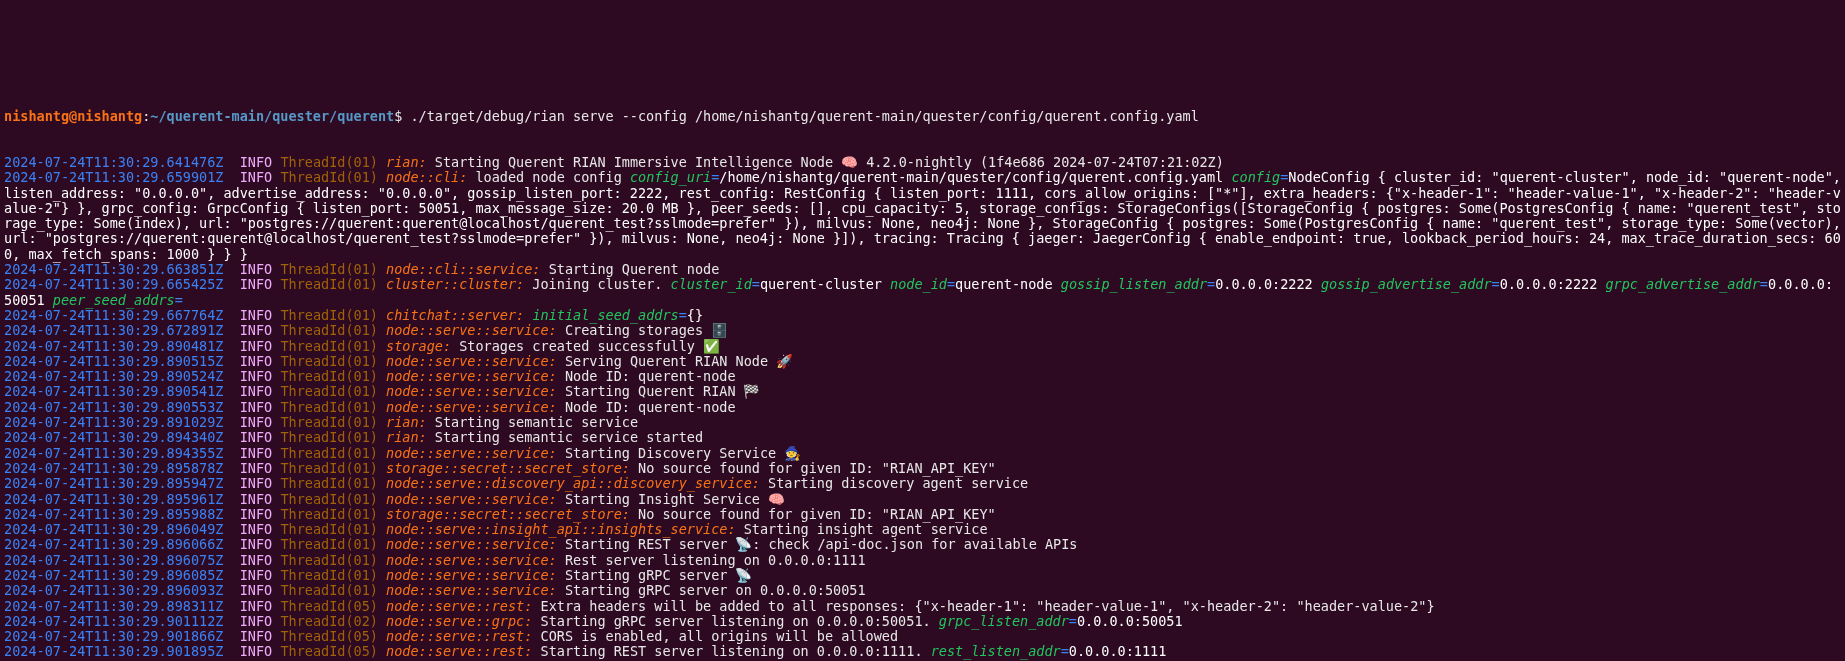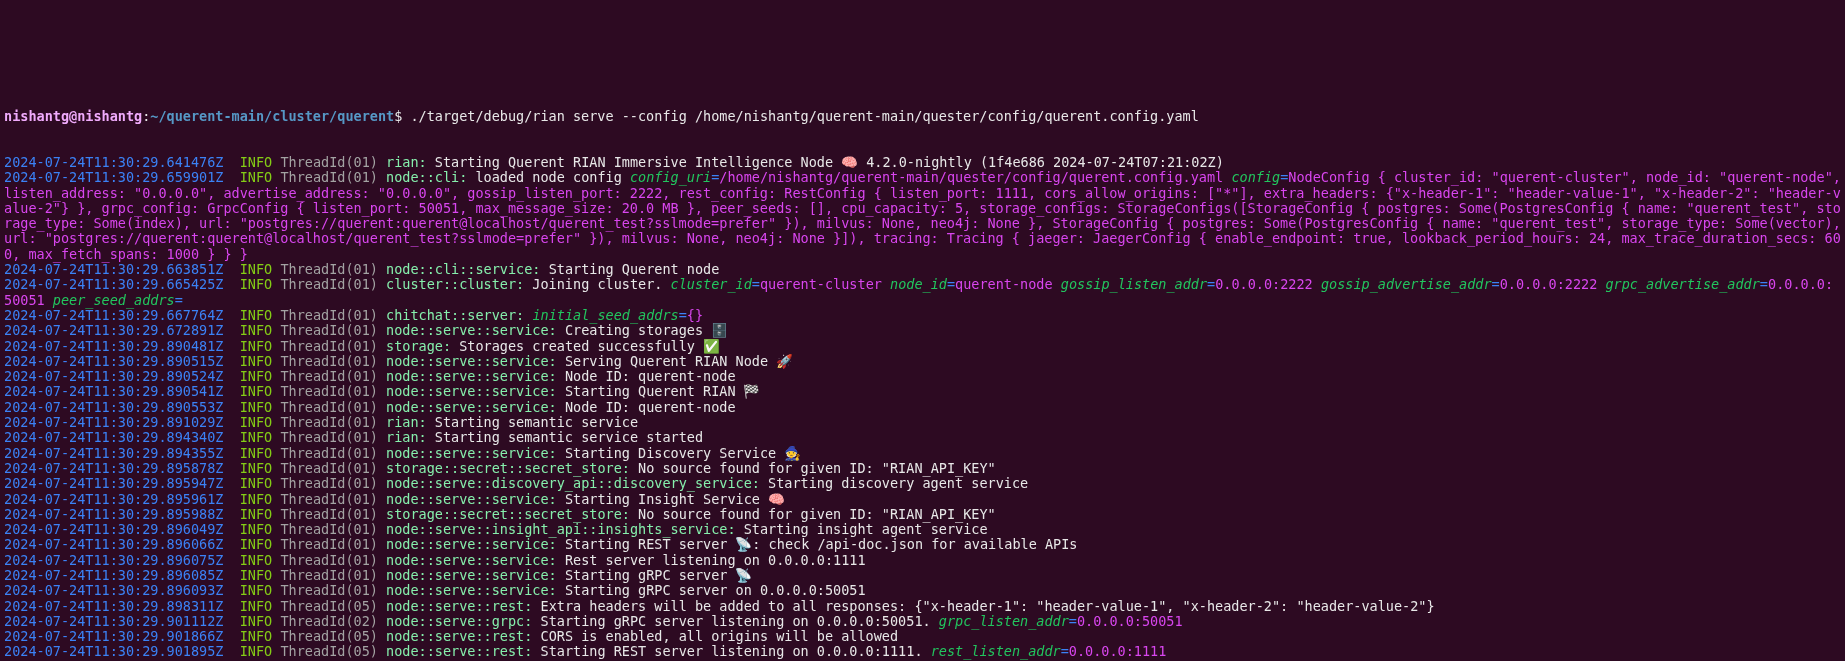--- a/index.html
+++ b/index.html
@@ -18,7 +18,7 @@
     overflow: hidden;
   }
   .row { white-space: pre-wrap; word-break: break-all; }
-  .user   { color: #f0abfc; font-weight: bold; }
+  .user   { color: #f97316; font-weight: bold; }
   .path   { color: #5698c6; font-weight: bold; }
   .white  { color: #e8e8e8; }
   .ts     { color: #3b82f6; }

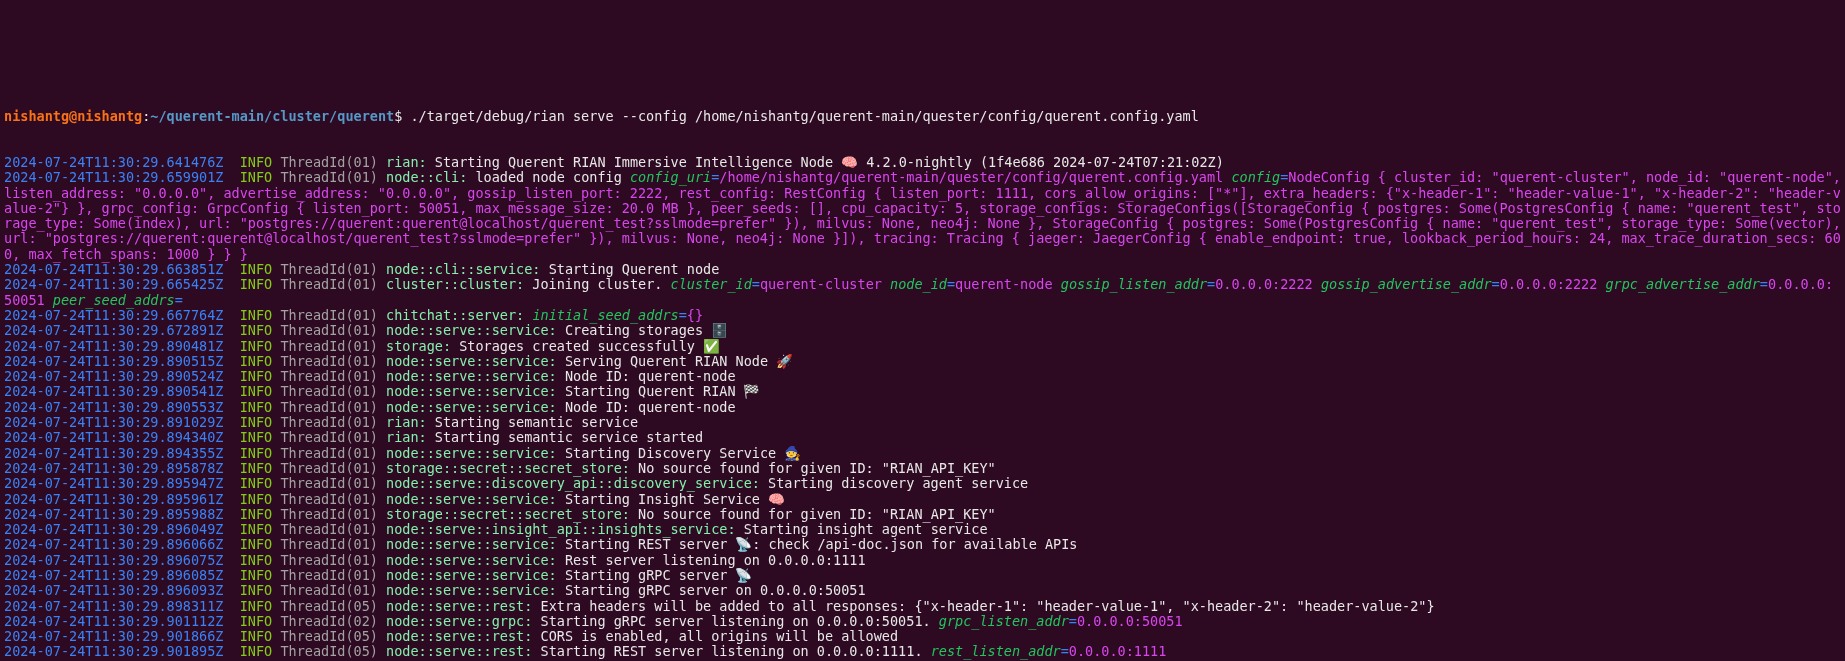--- a/index.html
+++ b/index.html
@@ -34,7 +34,7 @@
 
 
 <div class="term">
-  <div class="row"><span class="user">nishantg@nishantg</span><span class="white">:</span><span class="path">~/querent-main/cluster/querent</span><span class="white">$ </span><span class="white">./target/debug/rian serve --config /home/nishantg/querent-main/quester/config/querent.config.yaml</span></div>
+  <div class="row"><span class="user">nishantg@nishantg</span><span class="white">:</span><span class="path">~/querent-main/quester/querent</span><span class="white">$ </span><span class="white">./target/debug/rian serve --config /home/nishantg/querent-main/quester/config/querent.config.yaml</span></div>
   <div id="log-output"><div class="row"><span class="ts">2024-07-24T11:30:29.641476Z</span>  <span class="info">INFO</span> <span class="thread">ThreadId(01)</span> <span class="mod">rian:</span><span class="white"> Starting Querent RIAN Immersive Intelligence Node 🧠 4.2.0-nightly (1f4e686 2024-07-24T07:21:02Z)</span></div><div class="row"><span class="ts">2024-07-24T11:30:29.659901Z</span>  <span class="info">INFO</span> <span class="thread">ThreadId(01)</span> <span class="mod">node::cli:</span><span class="white"> loaded node config </span><span class="key">config_uri</span><span class="ts">=</span><span class="val">/home/nishantg/querent-main/quester/config/querent.config.yaml</span> <span class="key">config</span><span class="ts">=</span><span class="val">NodeConfig { cluster_id: "querent-cluster", node_id: "querent-node", listen_address: "0.0.0.0", advertise_address: "0.0.0.0", gossip_listen_port: 2222, rest_config: RestConfig { listen_port: 1111, cors_allow_origins: ["*"], extra_headers: {"x-header-1": "header-value-1", "x-header-2": "header-value-2"} }, grpc_config: GrpcConfig { listen_port: 50051, max_message_size: 20.0 MB }, peer_seeds: [], cpu_capacity: 5, storage_configs: StorageConfigs([StorageConfig { postgres: Some(PostgresConfig { name: "querent_test", storage_type: Some(index), url: "postgres://querent:querent@localhost/querent_test?sslmode=prefer" }), milvus: None, neo4j: None }, StorageConfig { postgres: Some(PostgresConfig { name: "querent_test", storage_type: Some(vector), url: "postgres://querent:querent@localhost/querent_test?sslmode=prefer" }), milvus: None, neo4j: None }]), tracing: Tracing { jaeger: JaegerConfig { enable_endpoint: true, lookback_period_hours: 24, max_trace_duration_secs: 600, max_fetch_spans: 1000 } } }</span></div><div class="row"><span class="ts">2024-07-24T11:30:29.663851Z</span>  <span class="info">INFO</span> <span class="thread">ThreadId(01)</span> <span class="mod">node::cli::service:</span><span class="white"> Starting Querent node</span></div><div class="row"><span class="ts">2024-07-24T11:30:29.665425Z</span>  <span class="info">INFO</span> <span class="thread">ThreadId(01)</span> <span class="mod">cluster::cluster:</span><span class="white"> Joining cluster. </span><span class="key">cluster_id</span><span class="ts">=</span><span class="val">querent-cluster</span> <span class="key">node_id</span><span class="ts">=</span><span class="val">querent-node</span> <span class="key">gossip_listen_addr</span><span class="ts">=</span><span class="val">0.0.0.0:2222</span> <span class="key">gossip_advertise_addr</span><span class="ts">=</span><span class="val">0.0.0.0:2222</span> <span class="key">grpc_advertise_addr</span><span class="ts">=</span><span class="val">0.0.0.0:50051</span> <span class="key">peer_seed_addrs</span><span class="ts">=</span><span class="val"></span></div><div class="row"><span class="ts">2024-07-24T11:30:29.667764Z</span>  <span class="info">INFO</span> <span class="thread">ThreadId(01)</span> <span class="mod">chitchat::server:</span><span class="white"> </span><span class="key">initial_seed_addrs</span><span class="ts">=</span><span class="val">{}</span></div><div class="row"><span class="ts">2024-07-24T11:30:29.672891Z</span>  <span class="info">INFO</span> <span class="thread">ThreadId(01)</span> <span class="mod">node::serve::service:</span><span class="white"> Creating storages 🗄️</span></div><div class="row"><span class="ts">2024-07-24T11:30:29.890481Z</span>  <span class="info">INFO</span> <span class="thread">ThreadId(01)</span> <span class="mod">storage:</span><span class="white"> Storages created successfully ✅</span></div><div class="row"><span class="ts">2024-07-24T11:30:29.890515Z</span>  <span class="info">INFO</span> <span class="thread">ThreadId(01)</span> <span class="mod">node::serve::service:</span><span class="white"> Serving Querent RIAN Node 🚀</span></div><div class="row"><span class="ts">2024-07-24T11:30:29.890524Z</span>  <span class="info">INFO</span> <span class="thread">ThreadId(01)</span> <span class="mod">node::serve::service:</span><span class="white"> Node ID: querent-node</span></div><div class="row"><span class="ts">2024-07-24T11:30:29.890541Z</span>  <span class="info">INFO</span> <span class="thread">ThreadId(01)</span> <span class="mod">node::serve::service:</span><span class="white"> Starting Querent RIAN 🏁</span></div><div class="row"><span class="ts">2024-07-24T11:30:29.890553Z</span>  <span class="info">INFO</span> <span class="thread">ThreadId(01)</span> <span class="mod">node::serve::service:</span><span class="white"> Node ID: querent-node</span></div><div class="row"><span class="ts">2024-07-24T11:30:29.891029Z</span>  <span class="info">INFO</span> <span class="thread">ThreadId(01)</span> <span class="mod">rian:</span><span class="white"> Starting semantic service</span></div><div class="row"><span class="ts">2024-07-24T11:30:29.894340Z</span>  <span class="info">INFO</span> <span class="thread">ThreadId(01)</span> <span class="mod">rian:</span><span class="white"> Starting semantic service started</span></div><div class="row"><span class="ts">2024-07-24T11:30:29.894355Z</span>  <span class="info">INFO</span> <span class="thread">ThreadId(01)</span> <span class="mod">node::serve::service:</span><span class="white"> Starting Discovery Service 🧙</span></div><div class="row"><span class="ts">2024-07-24T11:30:29.895878Z</span>  <span class="info">INFO</span> <span class="thread">ThreadId(01)</span> <span class="mod">storage::secret::secret_store:</span><span class="white"> No source found for given ID: "RIAN_API_KEY"</span></div><div class="row"><span class="ts">2024-07-24T11:30:29.895947Z</span>  <span class="info">INFO</span> <span class="thread">ThreadId(01)</span> <span class="mod">node::serve::discovery_api::discovery_service:</span><span class="white"> Starting discovery agent service</span></div><div class="row"><span class="ts">2024-07-24T11:30:29.895961Z</span>  <span class="info">INFO</span> <span class="thread">ThreadId(01)</span> <span class="mod">node::serve::service:</span><span class="white"> Starting Insight Service 🧠</span></div><div class="row"><span class="ts">2024-07-24T11:30:29.895988Z</span>  <span class="info">INFO</span> <span class="thread">ThreadId(01)</span> <span class="mod">storage::secret::secret_store:</span><span class="white"> No source found for given ID: "RIAN_API_KEY"</span></div><div class="row"><span class="ts">2024-07-24T11:30:29.896049Z</span>  <span class="info">INFO</span> <span class="thread">ThreadId(01)</span> <span class="mod">node::serve::insight_api::insights_service:</span><span class="white"> Starting insight agent service</span></div><div class="row"><span class="ts">2024-07-24T11:30:29.896066Z</span>  <span class="info">INFO</span> <span class="thread">ThreadId(01)</span> <span class="mod">node::serve::service:</span><span class="white"> Starting REST server 📡: check /api-doc.json for available APIs</span></div><div class="row"><span class="ts">2024-07-24T11:30:29.896075Z</span>  <span class="info">INFO</span> <span class="thread">ThreadId(01)</span> <span class="mod">node::serve::service:</span><span class="white"> Rest server listening on 0.0.0.0:1111</span></div><div class="row"><span class="ts">2024-07-24T11:30:29.896085Z</span>  <span class="info">INFO</span> <span class="thread">ThreadId(01)</span> <span class="mod">node::serve::service:</span><span class="white"> Starting gRPC server 📡</span></div><div class="row"><span class="ts">2024-07-24T11:30:29.896093Z</span>  <span class="info">INFO</span> <span class="thread">ThreadId(01)</span> <span class="mod">node::serve::service:</span><span class="white"> Starting gRPC server on 0.0.0.0:50051</span></div><div class="row"><span class="ts">2024-07-24T11:30:29.898311Z</span>  <span class="info">INFO</span> <span class="thread">ThreadId(05)</span> <span class="mod">node::serve::rest:</span><span class="white"> Extra headers will be added to all responses: {"x-header-1": "header-value-1", "x-header-2": "header-value-2"}</span></div><div class="row"><span class="ts">2024-07-24T11:30:29.901112Z</span>  <span class="info">INFO</span> <span class="thread">ThreadId(02)</span> <span class="mod">node::serve::grpc:</span><span class="white"> Starting gRPC server listening on 0.0.0.0:50051. </span><span class="key">grpc_listen_addr</span><span class="ts">=</span><span class="val">0.0.0.0:50051</span></div><div class="row"><span class="ts">2024-07-24T11:30:29.901866Z</span>  <span class="info">INFO</span> <span class="thread">ThreadId(05)</span> <span class="mod">node::serve::rest:</span><span class="white"> CORS is enabled, all origins will be allowed</span></div><div class="row"><span class="ts">2024-07-24T11:30:29.901895Z</span>  <span class="info">INFO</span> <span class="thread">ThreadId(05)</span> <span class="mod">node::serve::rest:</span><span class="white"> Starting REST server listening on 0.0.0.0:1111. </span><span class="key">rest_listen_addr</span><span class="ts">=</span><span class="val">0.0.0.0:1111</span></div><div class="row"><span class="ts">2024-07-24T11:30:29.902460Z</span>  <span class="info">INFO</span> <span class="thread">ThreadId(02)</span> <span class="mod">node::serve:</span><span class="white"> gRPC server is ready</span></div></div>
   
 </div>

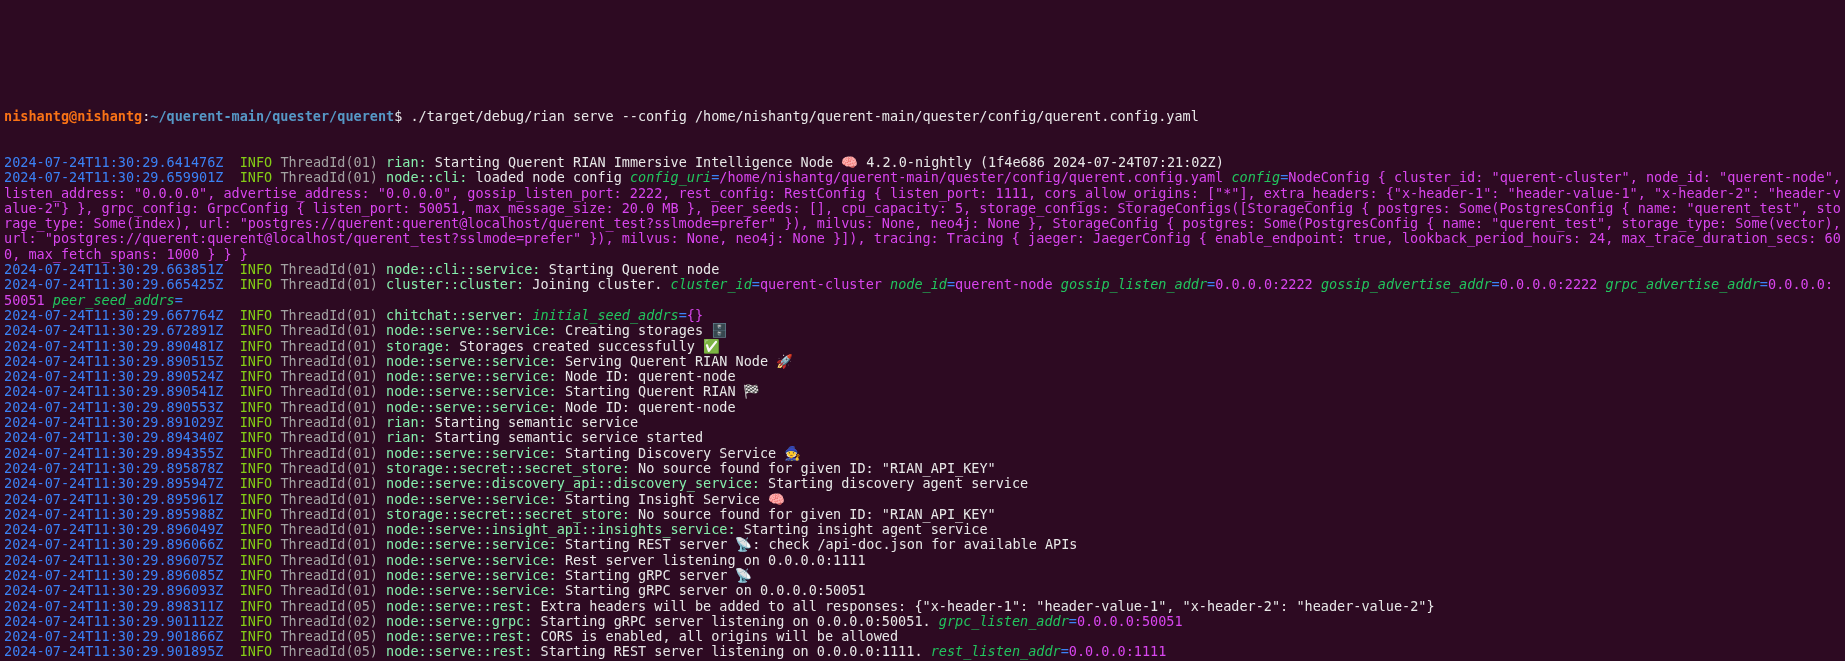--- a/index.html
+++ b/index.html
@@ -22,7 +22,7 @@
   .path   { color: #5698c6; font-weight: bold; }
   .white  { color: #e8e8e8; }
   .ts     { color: #3b82f6; }
-  .info   { color: #84cc16; }
+  .info   { color: #f0abfc; }
   .thread { color: #a3a3a3; }
   .mod    { color: #86efac; }
   .key    { color: #22c55e; font-style: italic; }

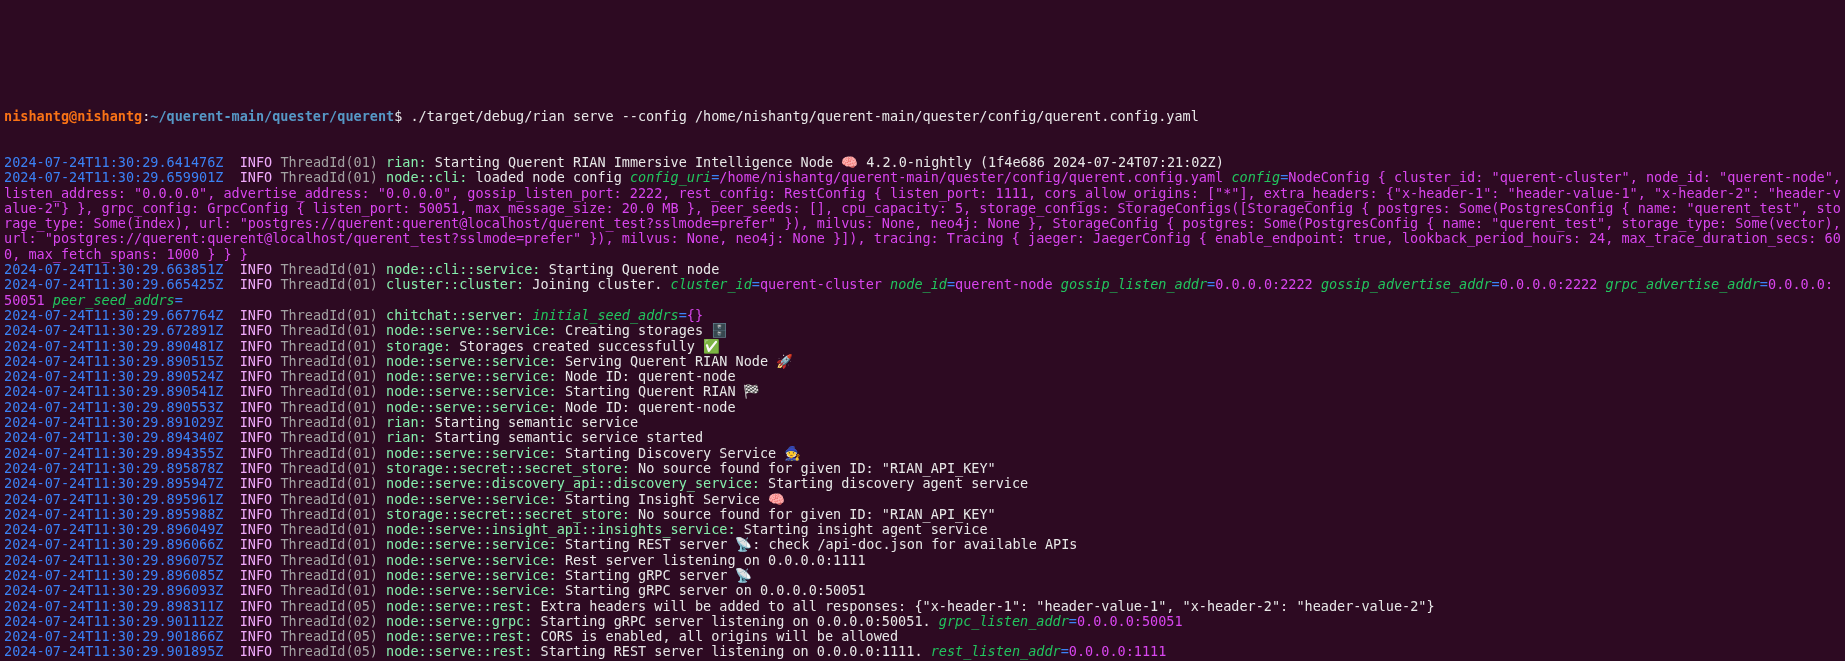--- a/index.html
+++ b/index.html
@@ -23,7 +23,7 @@
   .white  { color: #e8e8e8; }
   .ts     { color: #3b82f6; }
   .info   { color: #f0abfc; }
-  .thread { color: #a3a3a3; }
+  .thread { color: #a16207; }
   .mod    { color: #86efac; }
   .key    { color: #22c55e; font-style: italic; }
   .val    { color: #d946ef; }

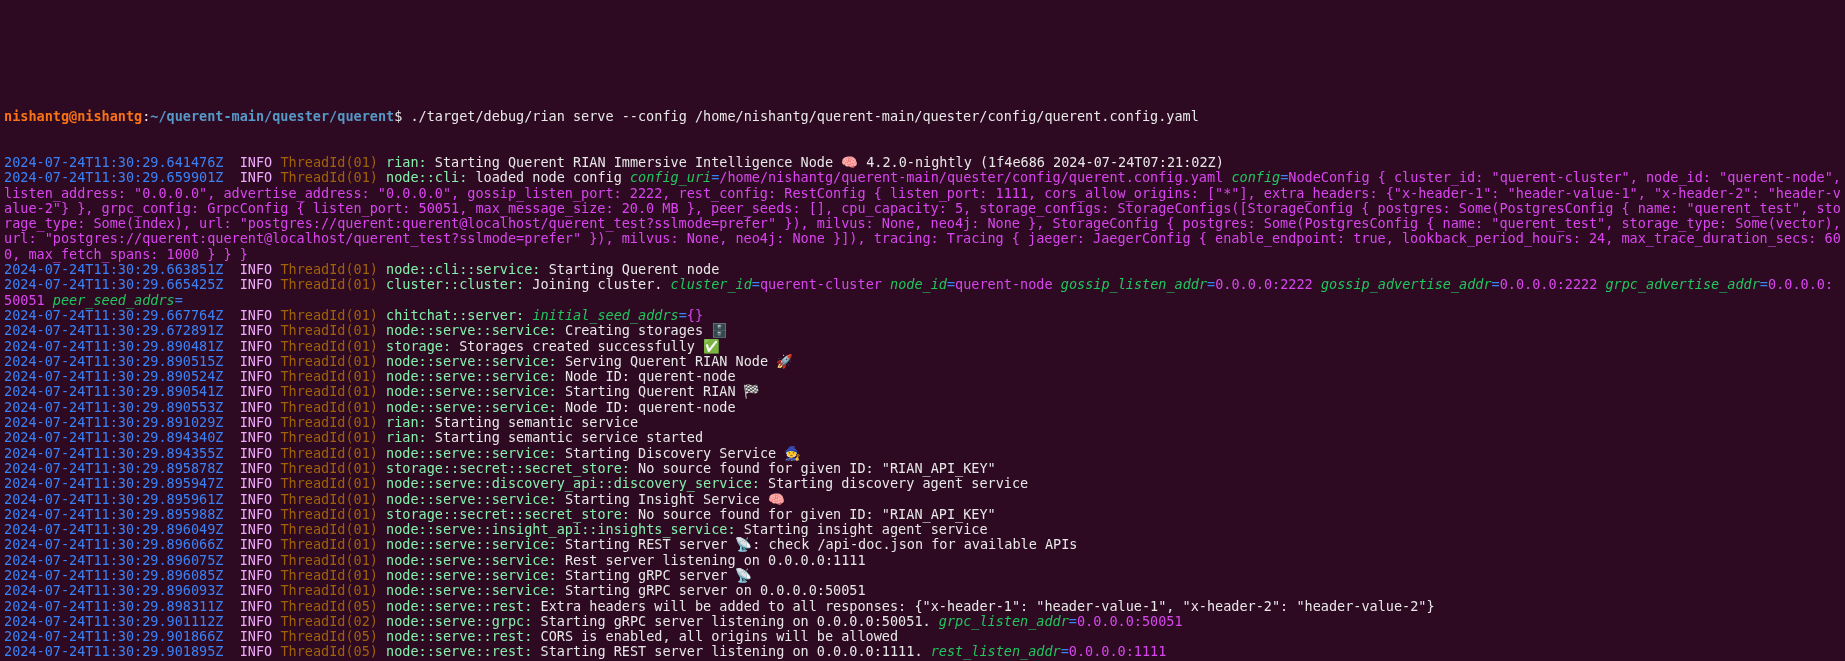--- a/index.html
+++ b/index.html
@@ -24,7 +24,7 @@
   .ts     { color: #3b82f6; }
   .info   { color: #f0abfc; }
   .thread { color: #a16207; }
-  .mod    { color: #86efac; }
+  .mod    { color: #f97316; font-style: italic; }
   .key    { color: #22c55e; font-style: italic; }
   .val    { color: #d946ef; }
 </style>

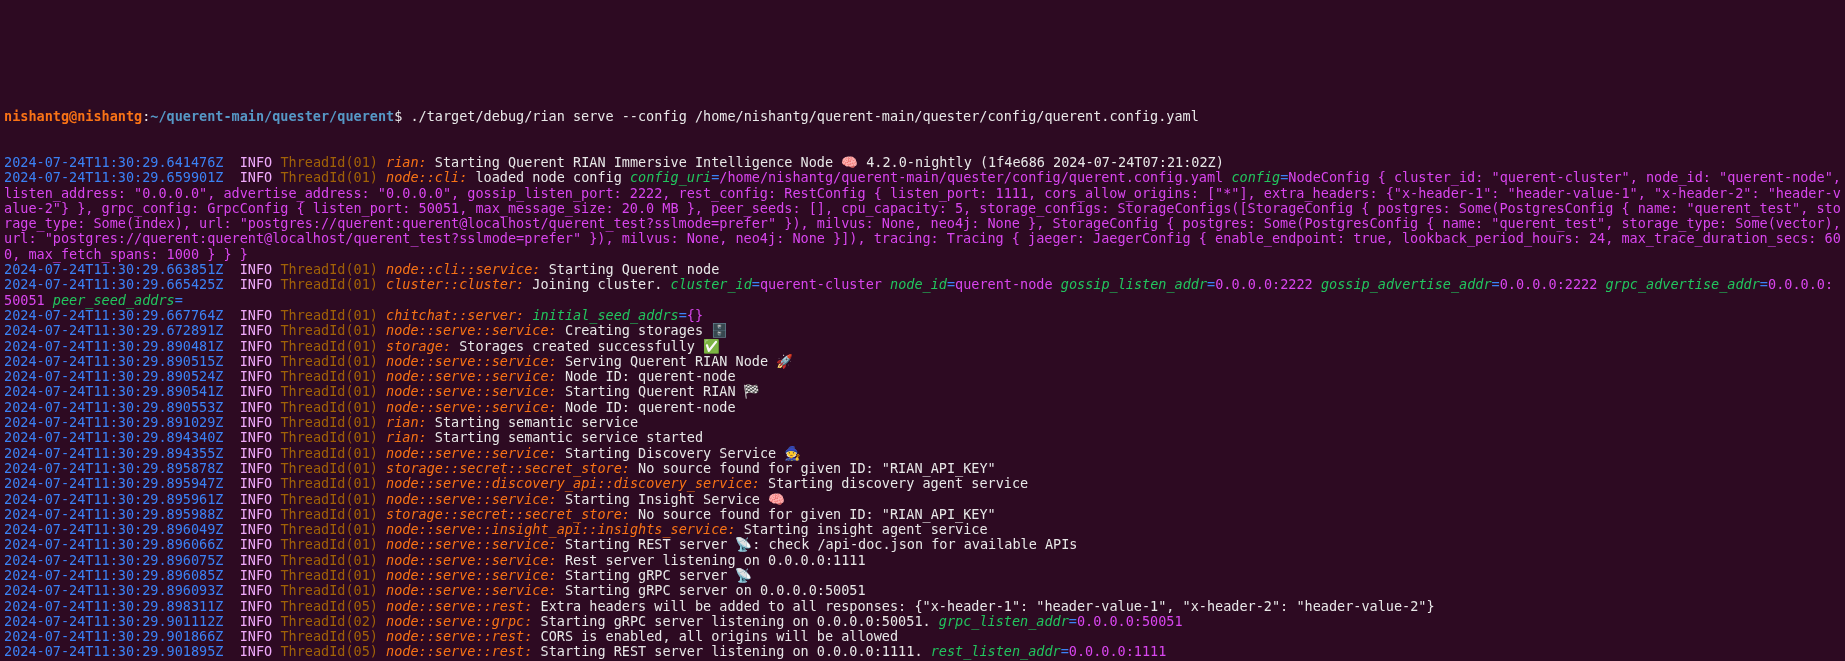--- a/index.html
+++ b/index.html
@@ -26,7 +26,7 @@
   .thread { color: #a16207; }
   .mod    { color: #f97316; font-style: italic; }
   .key    { color: #22c55e; font-style: italic; }
-  .val    { color: #d946ef; }
+  .val    { color: #ffffff; }
 </style>
 </head>
 <body>

